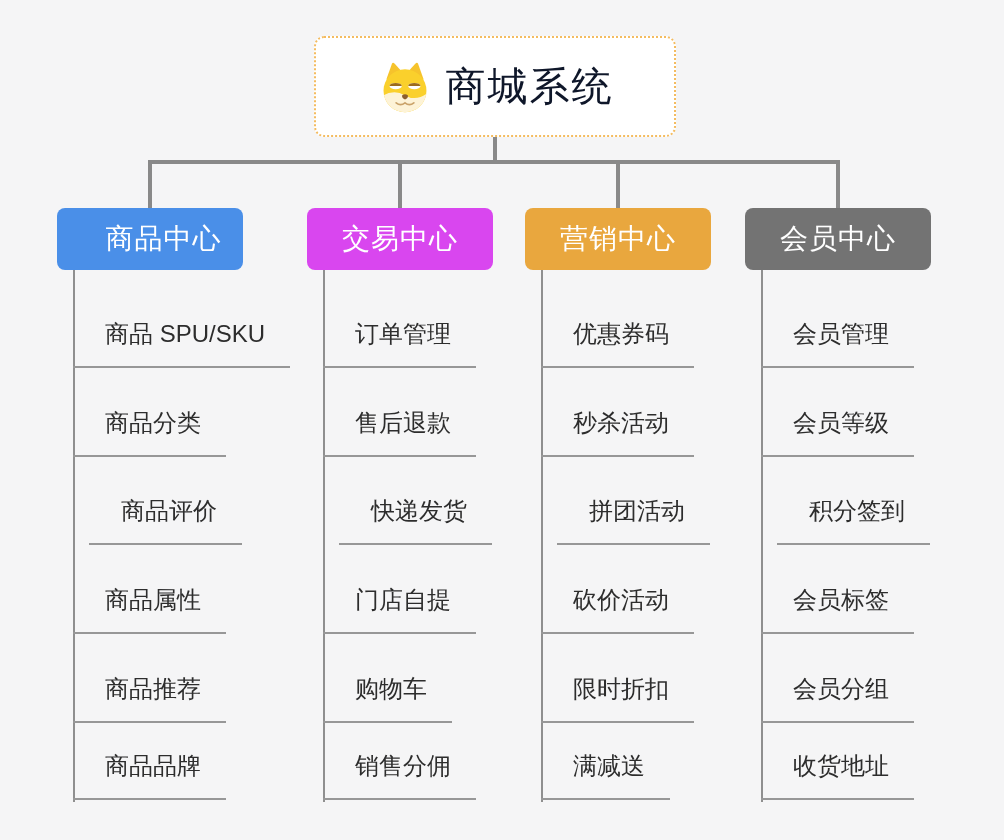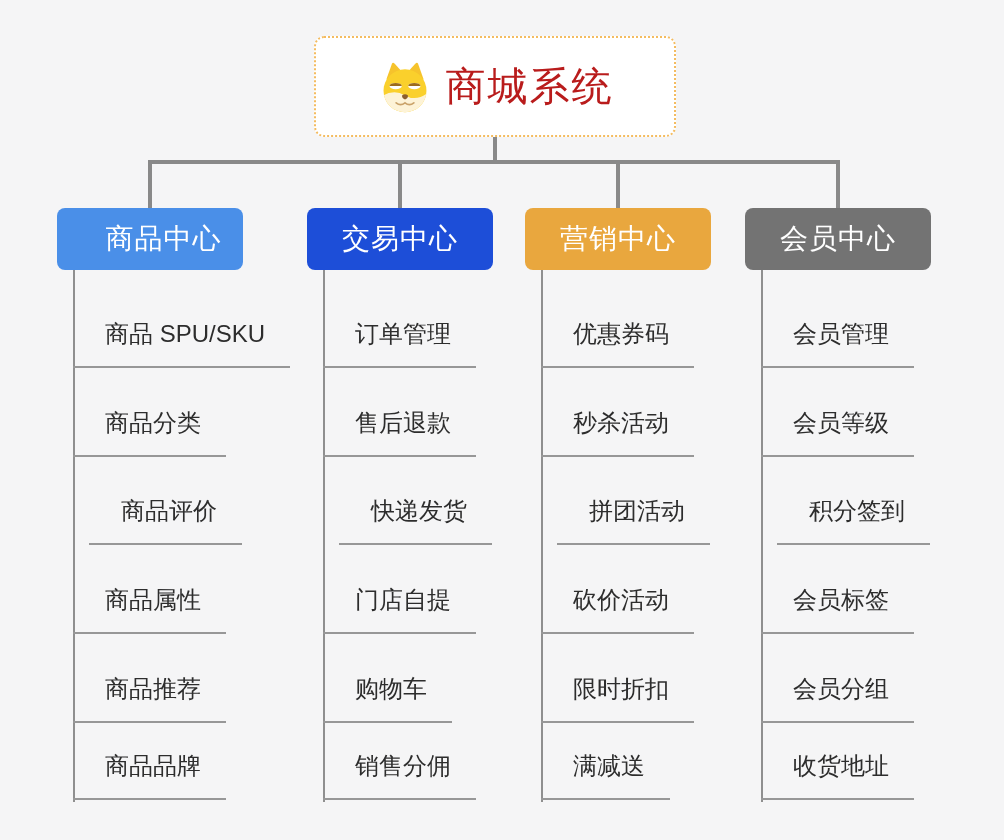--- a/index.html
+++ b/index.html
@@ -88,7 +88,7 @@
 
       <path d="M20.5,45 Q25.2,49 30,45 Q34.8,49 39.5,45" stroke="#caa36a" stroke-width="1.8" fill="none" stroke-linecap="round"></path>
     </svg>
-    <span class="root-title" style="color: #b91c1c;">商城系统</span>
+    <span class="root-title" style="color: #0f172a;">商城系统</span>
   </div>
 
   <div class="branch branch-0">

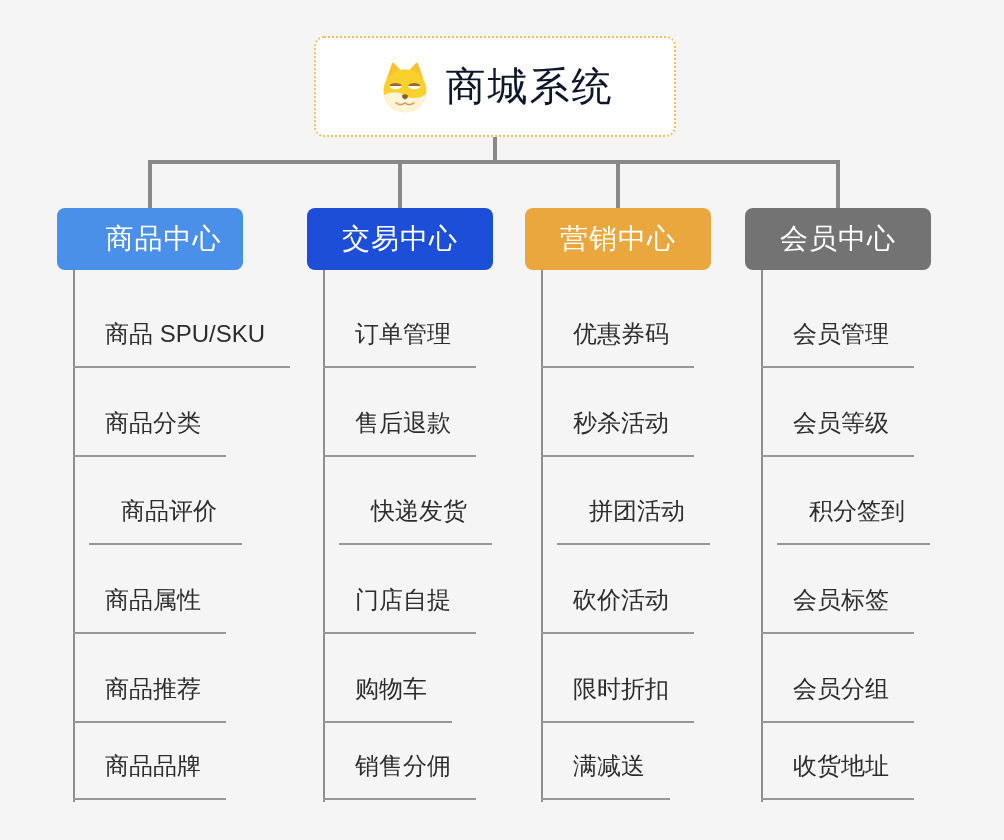--- a/index.html
+++ b/index.html
@@ -105,7 +105,7 @@
   </div>
 
   <div class="branch branch-1">
-    <div class="branch-box" style="background-color: #1d4ed8;">交易中心</div>
+    <div class="branch-box" style="background-color: #d946ef;">交易中心</div>
     <div class="col">
       <div class="trunk"></div>
       <div class="item i0">订单管理</div>

